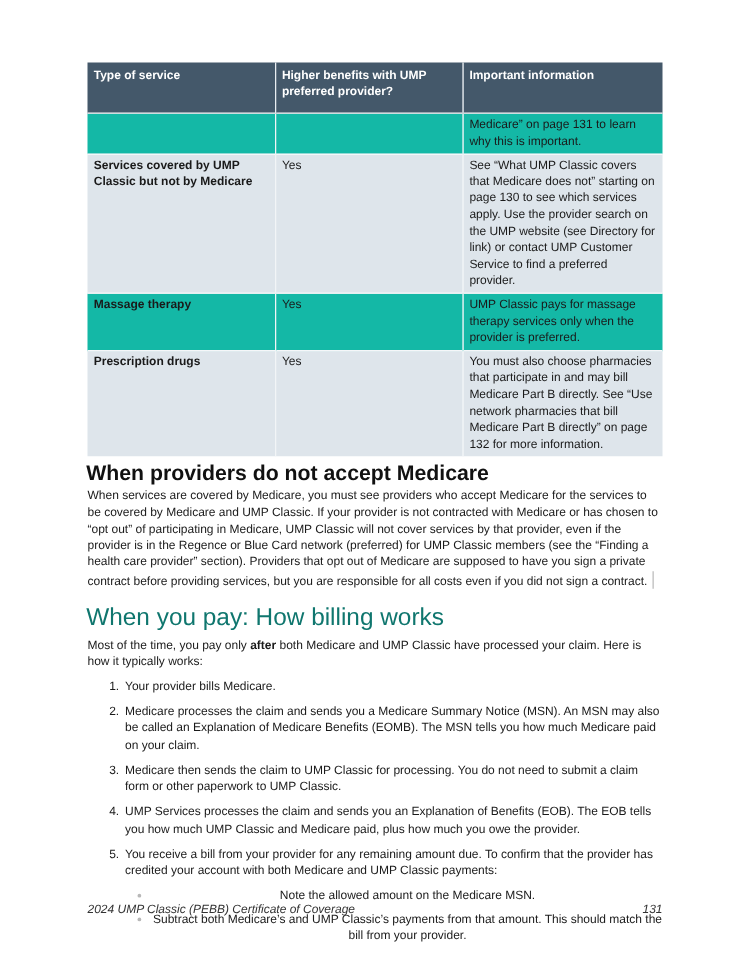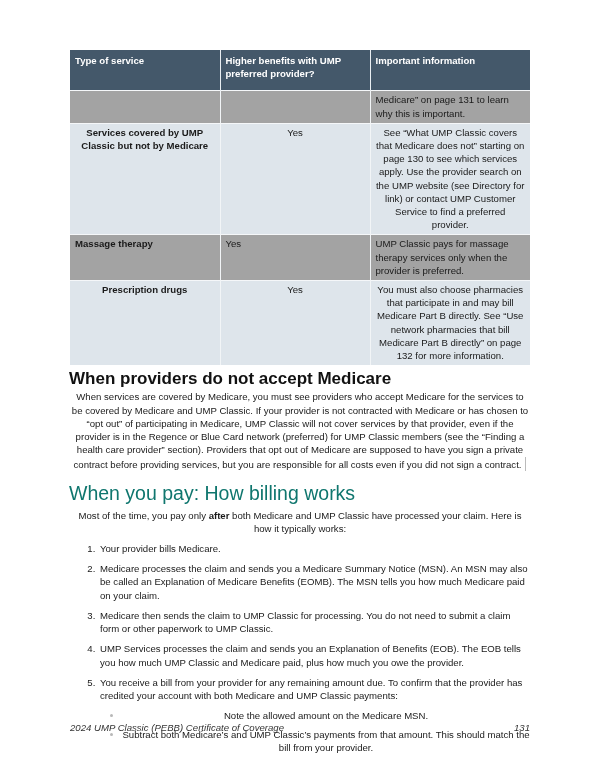--- a/index.html
+++ b/index.html
@@ -24,7 +24,7 @@
       vertical-align: top; padding: 2px 5px 3px 5px; border-right: 1px solid #f2f5f7;
       border-top: 1px solid #f5f7f9;
     }
-    table.cov tr.dark td { background: #a3a3a3; margin-left: 48px; }
+    table.cov tr.dark td { background: #14b8a6; margin-left: 48px; }
     table.cov tr.light td { background: #dee5eb; text-align: center; }
     table.cov td.svc { font-weight: bold; }
 

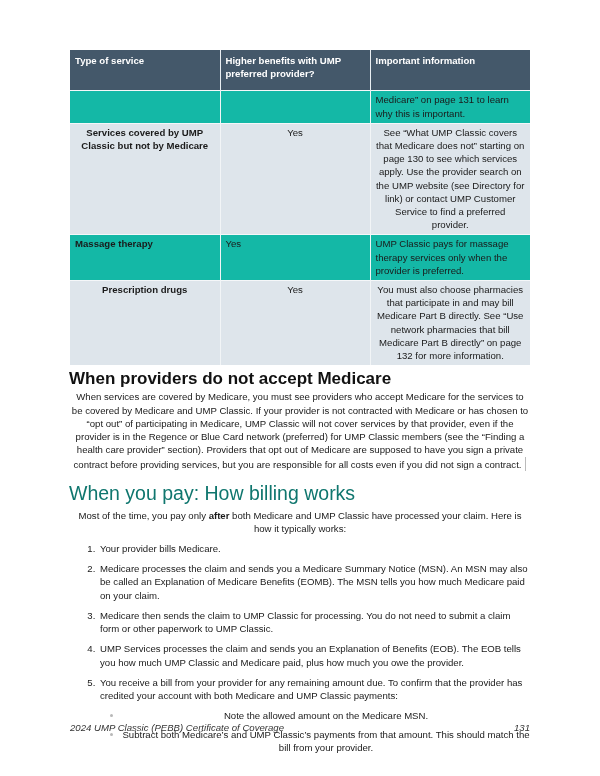--- a/index.html
+++ b/index.html
@@ -25,7 +25,7 @@
       border-top: 1px solid #f5f7f9;
     }
     table.cov tr.dark td { background: #14b8a6; margin-left: 48px; }
-    table.cov tr.light td { background: #dee5eb; text-align: center; }
+    table.cov tr.light td { background: #dee5eb; }
     table.cov td.svc { font-weight: bold; }
 
     h2.h-accept {

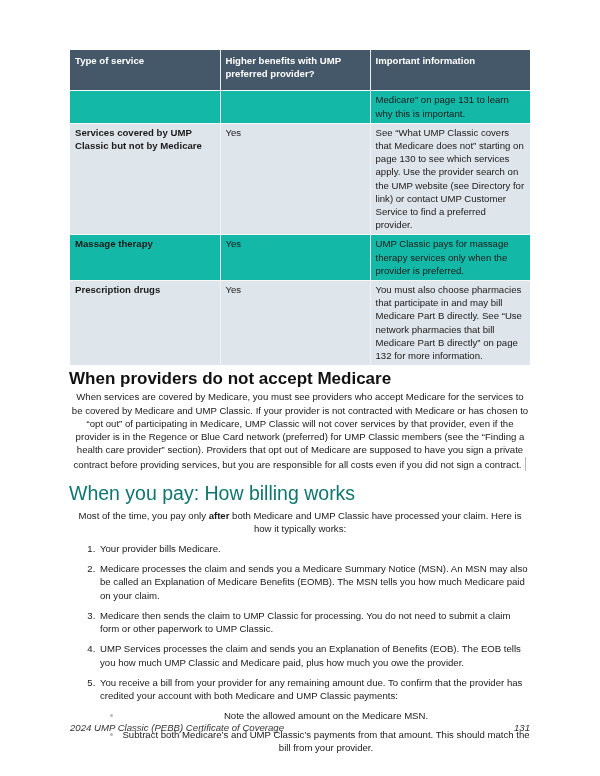--- a/index.html
+++ b/index.html
@@ -31,7 +31,7 @@
     h2.h-accept {
       font-size: 17px; font-weight: bold; margin: 4px 0 1px -1px; line-height: 20px; color: #111;
     }
-    p.body { font-size: 9.6px; line-height: 13.3px; margin: 0; text-align: center; }
+    p.body { font-size: 9.6px; line-height: 13.3px; margin: 0; }
     .cursor-mark { display: inline-block; width: 1px; height: 14px; background: #bbb; vertical-align: -3px; margin-left: 4px; }
 
     h2.h-pay {

